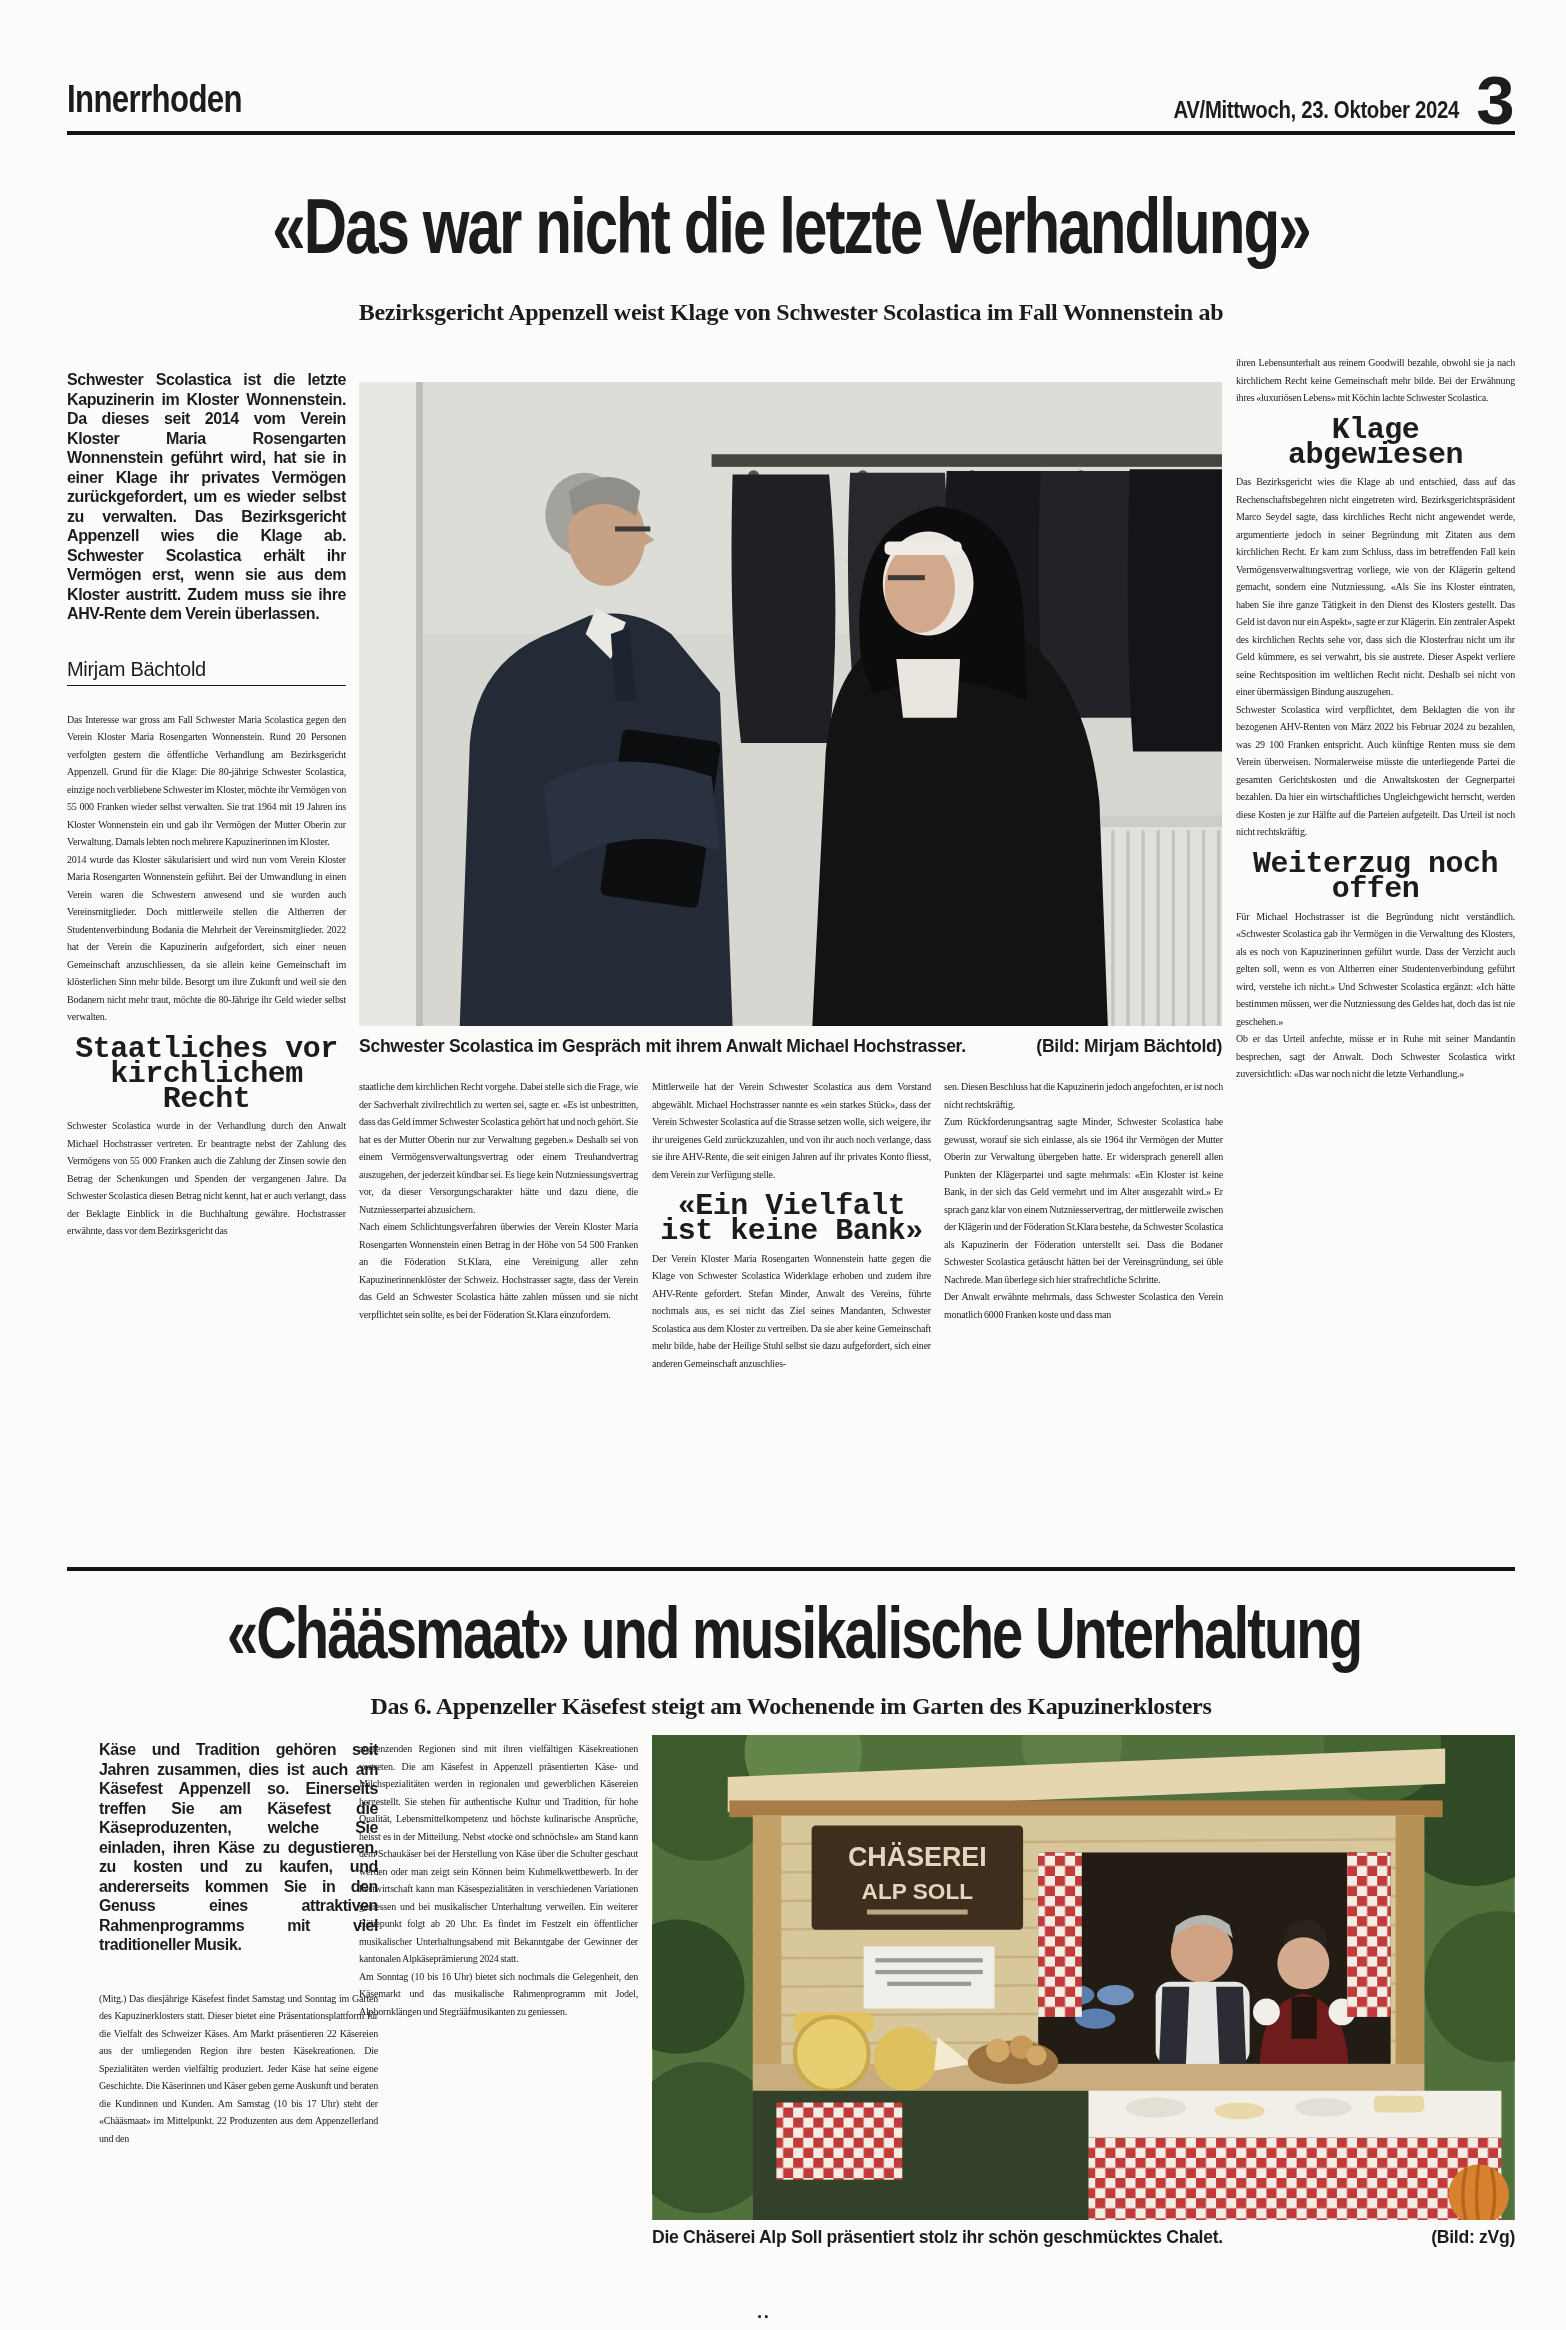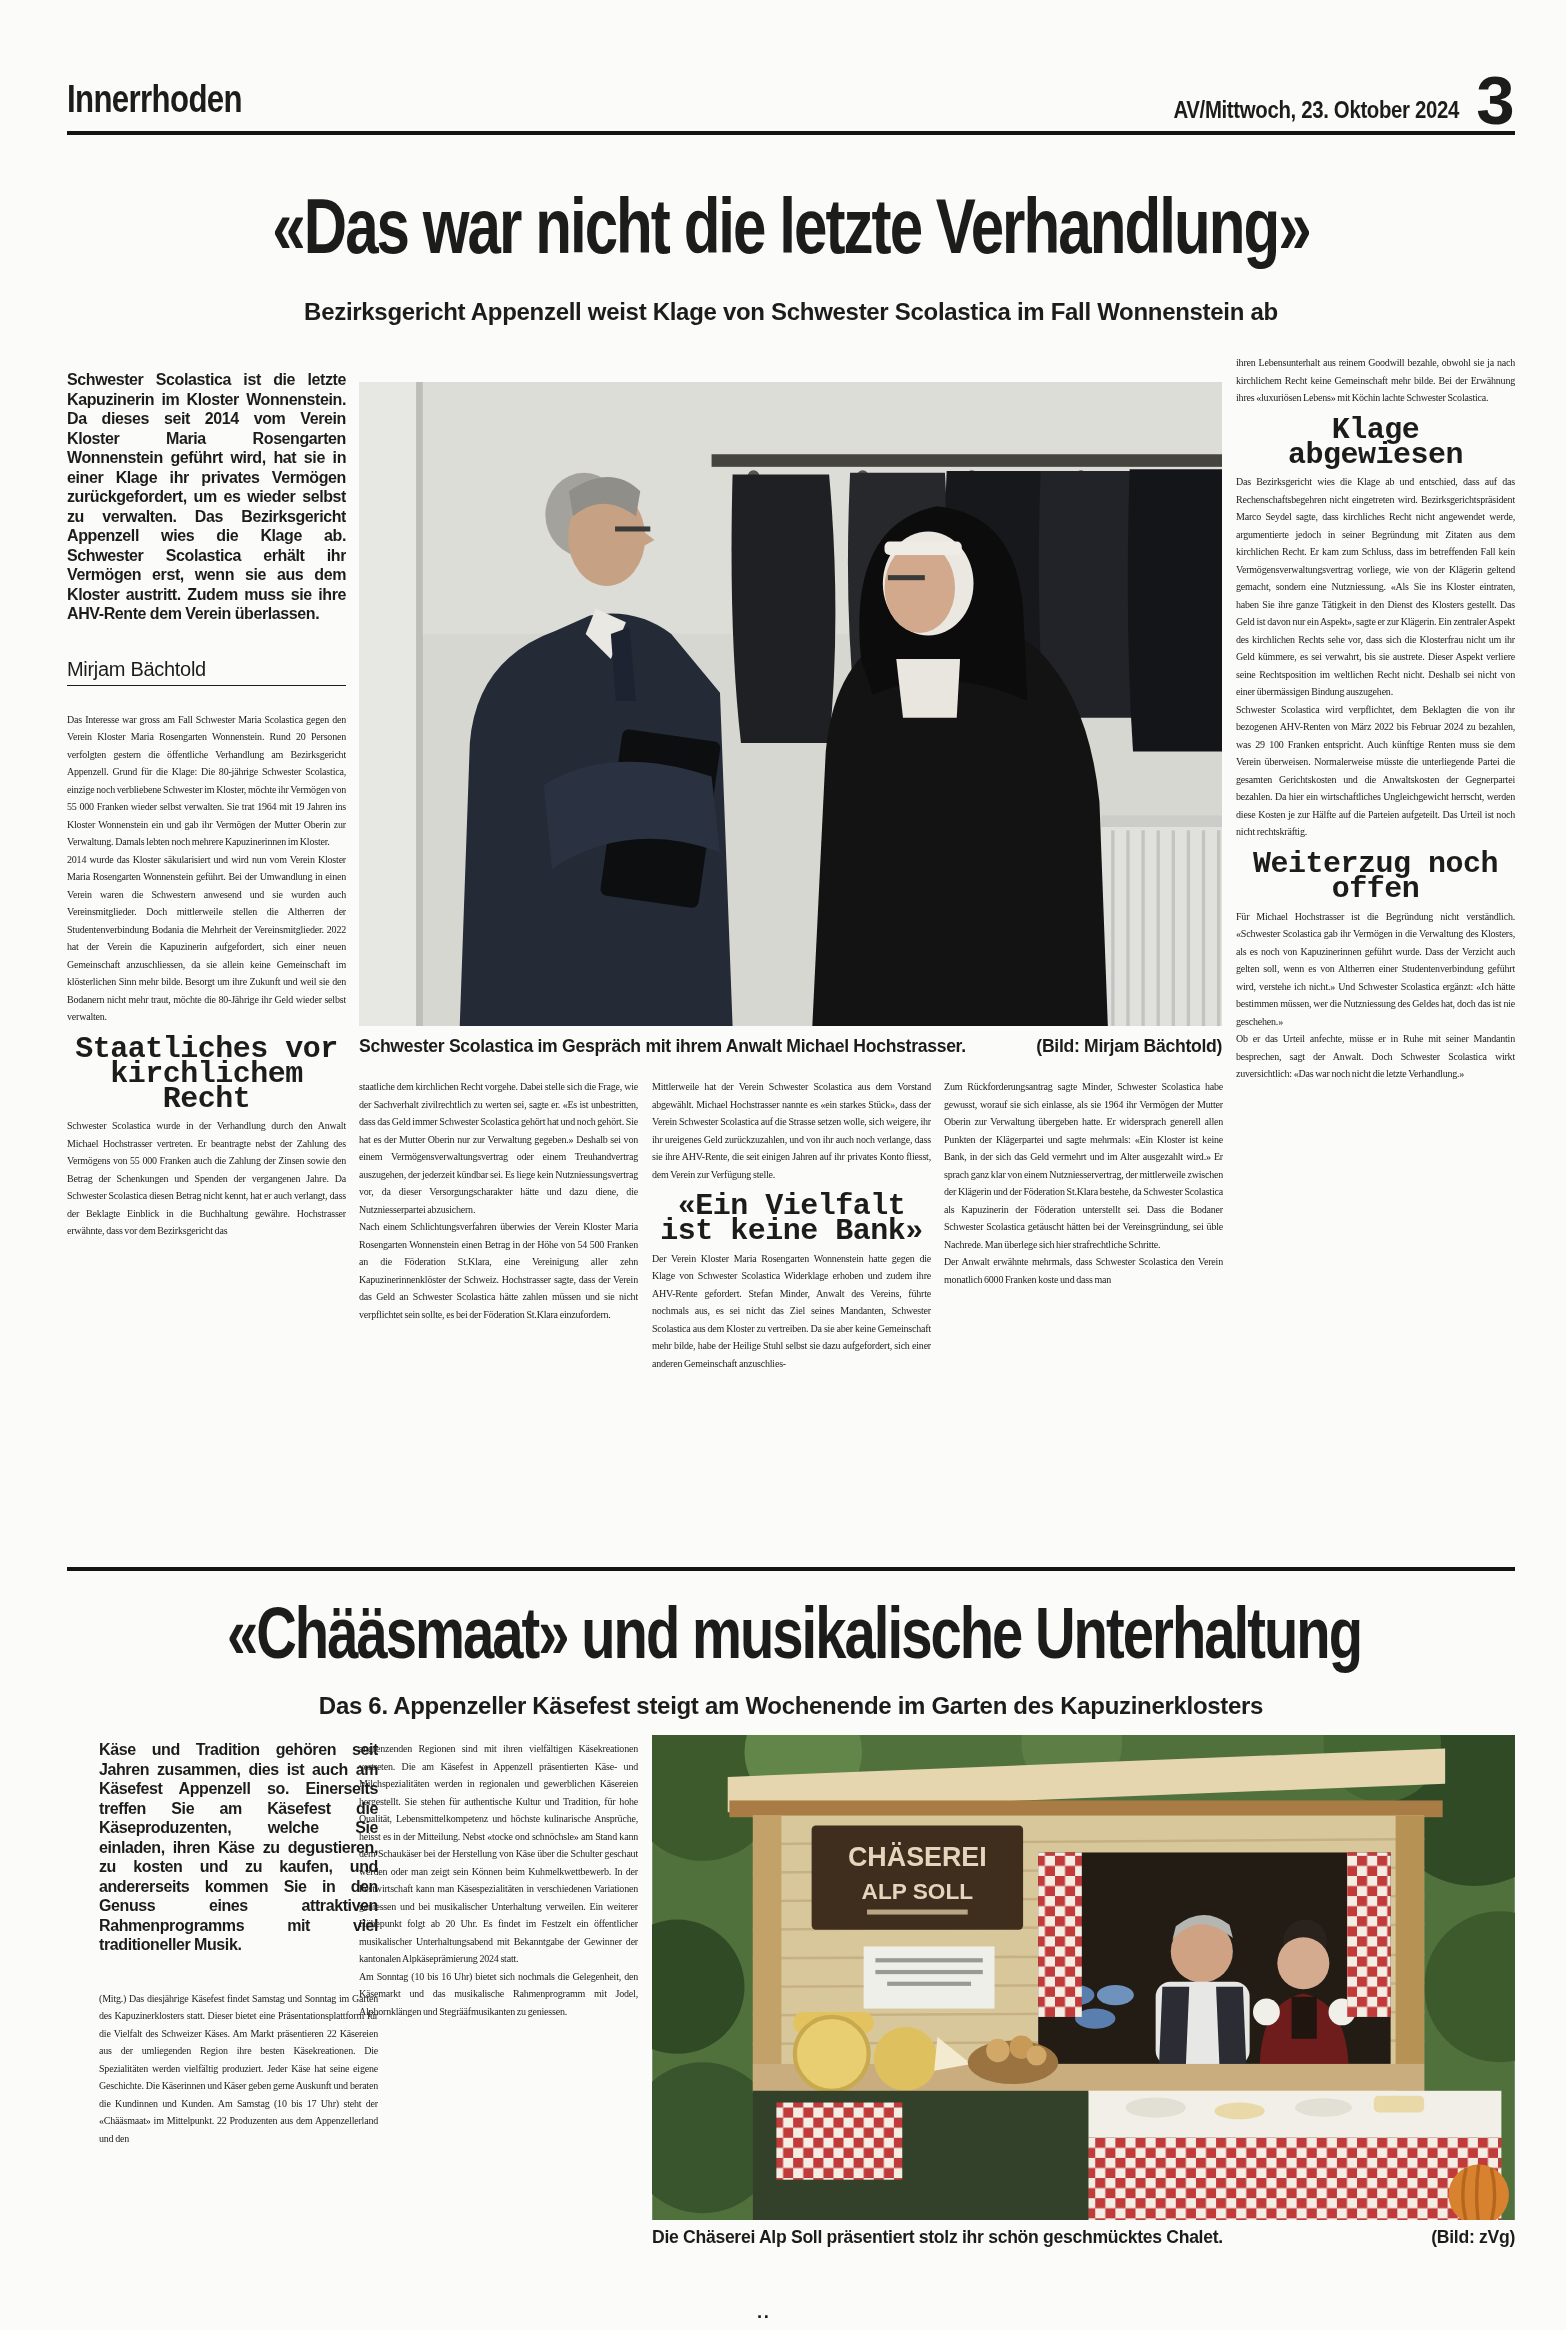--- a/index.html
+++ b/index.html
@@ -29,7 +29,7 @@
   .headline > span{display:inline-block;transform:scaleX(.78);transform-origin:center;
     font-weight:700;letter-spacing:-2.5px;}
   .deck{left:67px;width:1448px;text-align:center;font-weight:700;font-size:24px;
-    letter-spacing:-0.3px;line-height:1.1;}
+    letter-spacing:-0.3px;line-height:1.1;font-family:Liberation Serif, serif;}
 
   .col{position:absolute;width:279px;overflow:hidden;}
   .body-para{

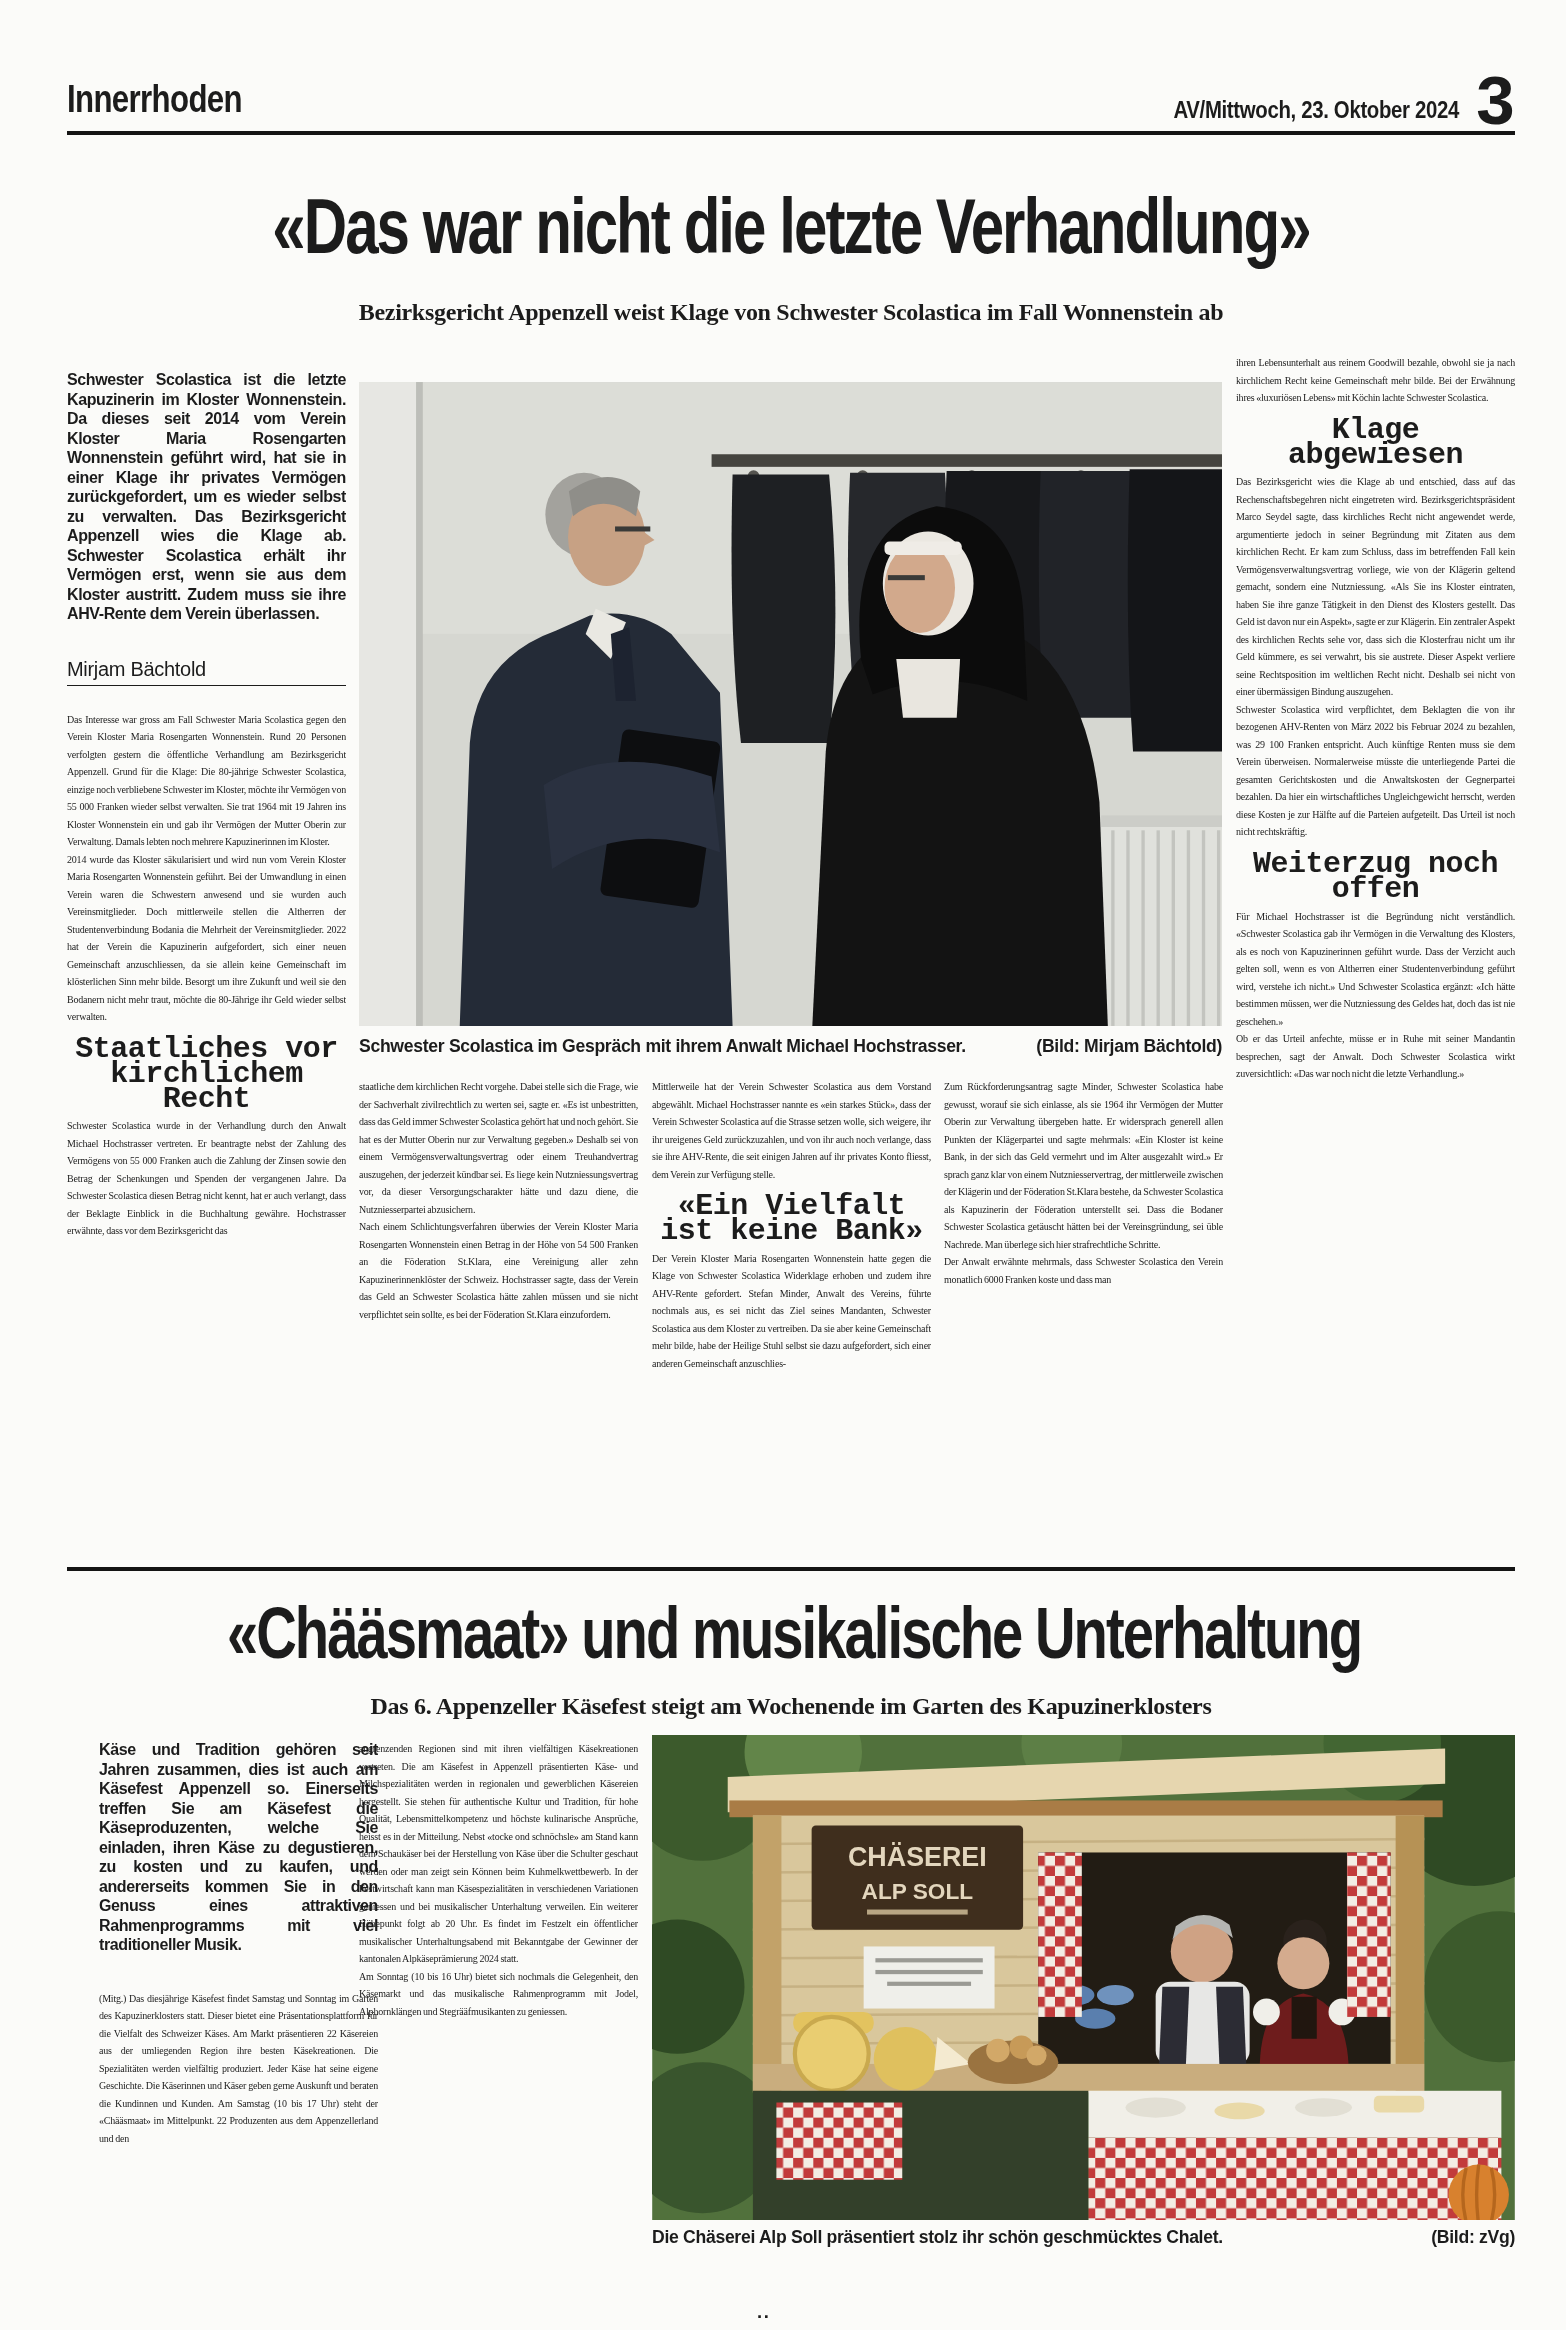--- a/index.html
+++ b/index.html
@@ -161,6 +161,7 @@
       <p class="body-para">Der Verein Kloster Maria Rosengarten Wonnenstein hatte gegen die Klage von Schwester Scolastica Widerklage erhoben und zudem ihre AHV-Rente gefordert. Stefan Minder, Anwalt des Vereins, führte nochmals aus, es sei nicht das Ziel seines Mandanten, Schwester Scolastica aus dem Kloster zu vertreiben. Da sie aber keine Gemeinschaft mehr bilde, habe der Heilige Stuhl selbst sie dazu aufgefordert, sich einer anderen Gemeinschaft anzuschlies-</p>
     </div>
   <div class="col" style="left:944px;top:1078px;height:472px;">
+      <p class="body-para">sen. Diesen Beschluss hat die Kapuzinerin jedoch angefochten, er ist noch nicht rechtskräftig.</p>
       <p class="body-para">Zum Rückforderungsantrag sagte Minder, Schwester Scolastica habe gewusst, worauf sie sich einlasse, als sie 1964 ihr Vermögen der Mutter Oberin zur Verwaltung übergeben hatte. Er widersprach generell allen Punkten der Klägerpartei und sagte mehrmals: «Ein Kloster ist keine Bank, in der sich das Geld vermehrt und im Alter ausgezahlt wird.» Er sprach ganz klar von einem Nutzniesservertrag, der mittlerweile zwischen der Klägerin und der Föderation St.Klara bestehe, da Schwester Scolastica als Kapuzinerin der Föderation unterstellt sei. Dass die Bodaner Schwester Scolastica getäuscht hätten bei der Vereinsgründung, sei üble Nachrede. Man überlege sich hier strafrechtliche Schritte.</p>
       <p class="body-para">Der Anwalt erwähnte mehrmals, dass Schwester Scolastica den Verein monatlich 6000 Franken koste und dass man</p>
     </div>

